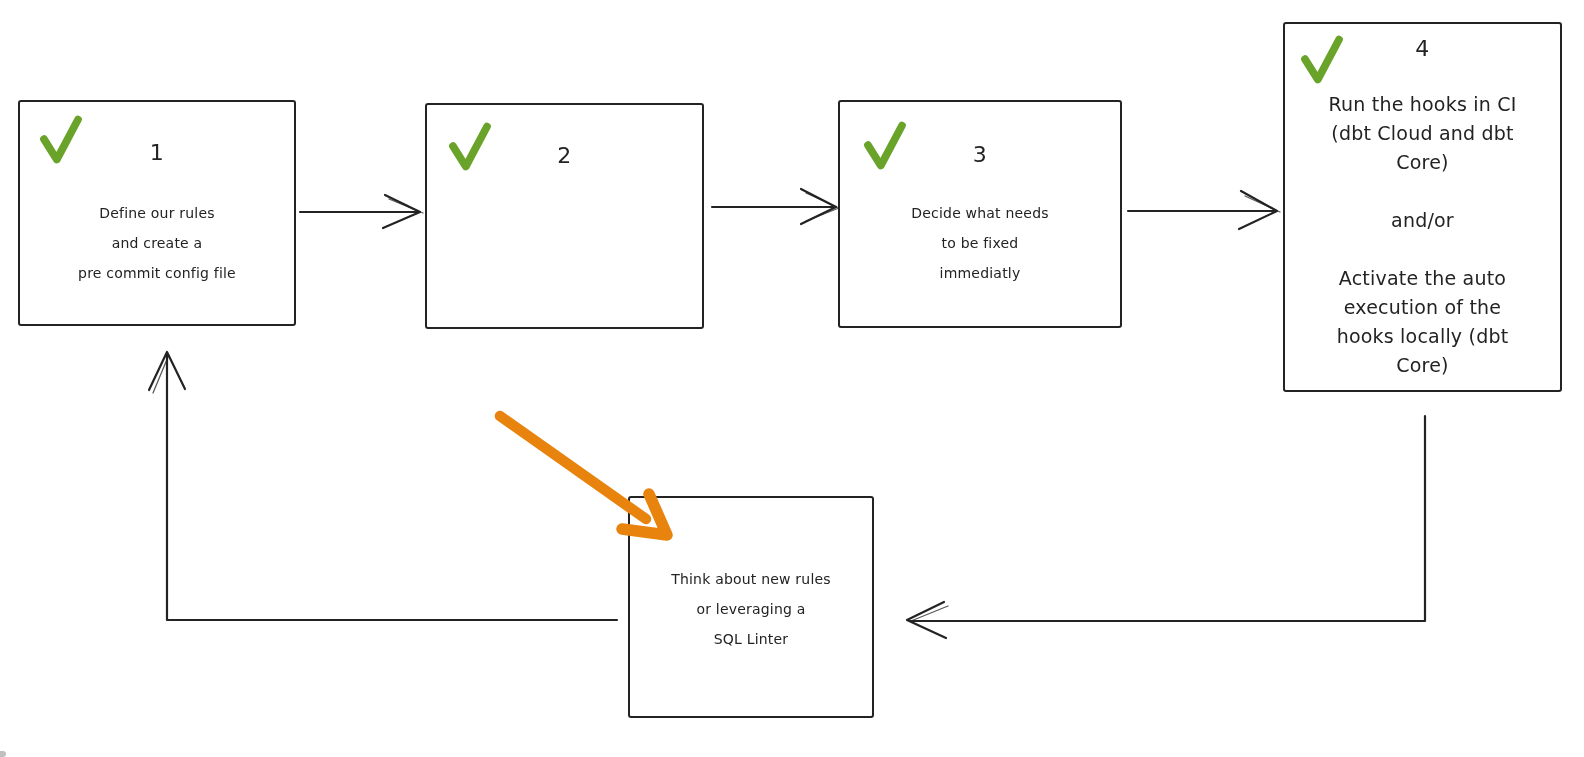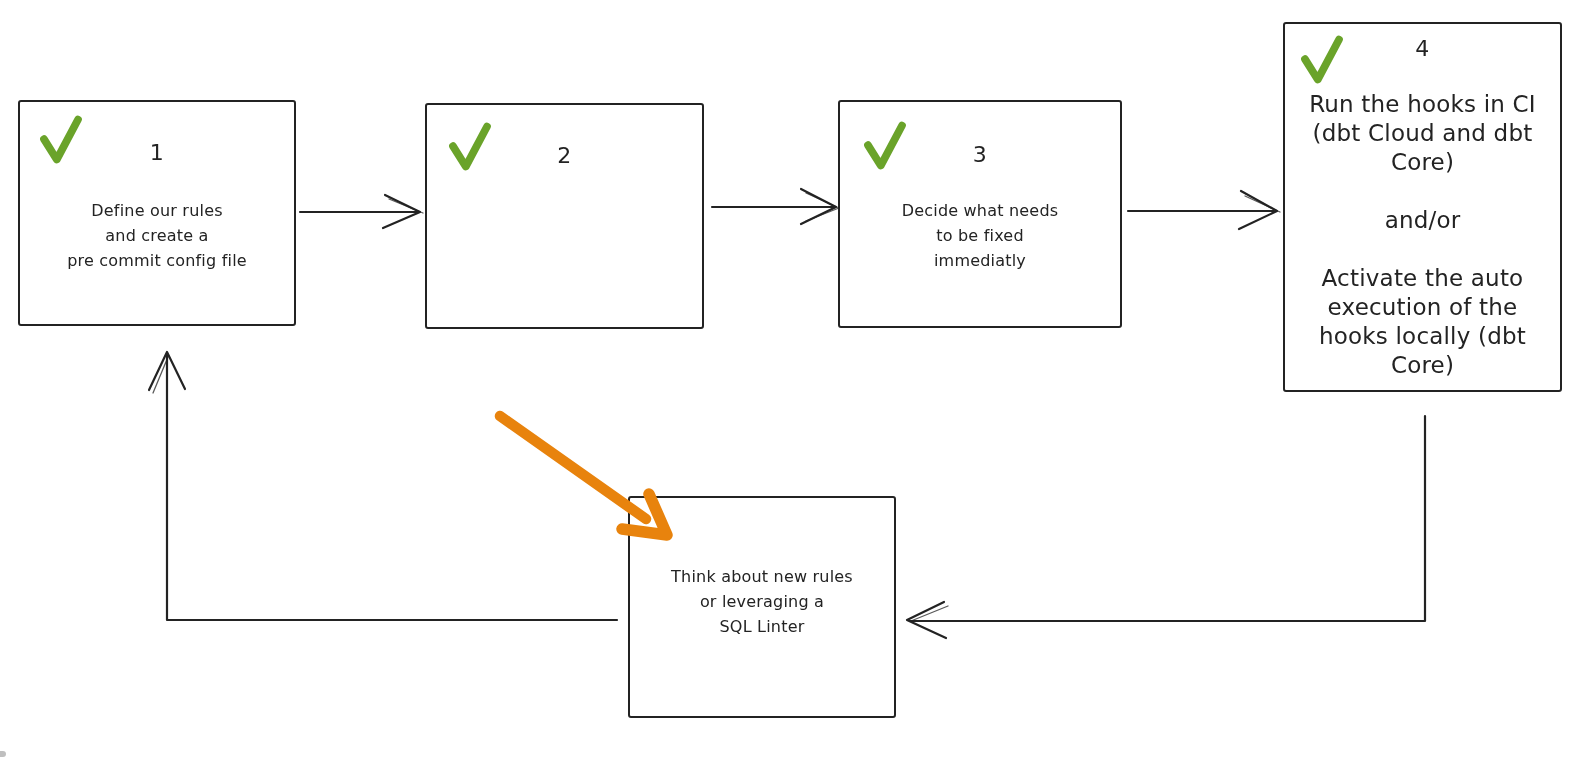--- a/index.html
+++ b/index.html
@@ -58,7 +58,7 @@
     letter-spacing: 0.2px;
   }
   .box-text.dense {
-    font-size: 23px;
+    font-size: 19px;
     line-height: 29px;
   }
   .overlay {

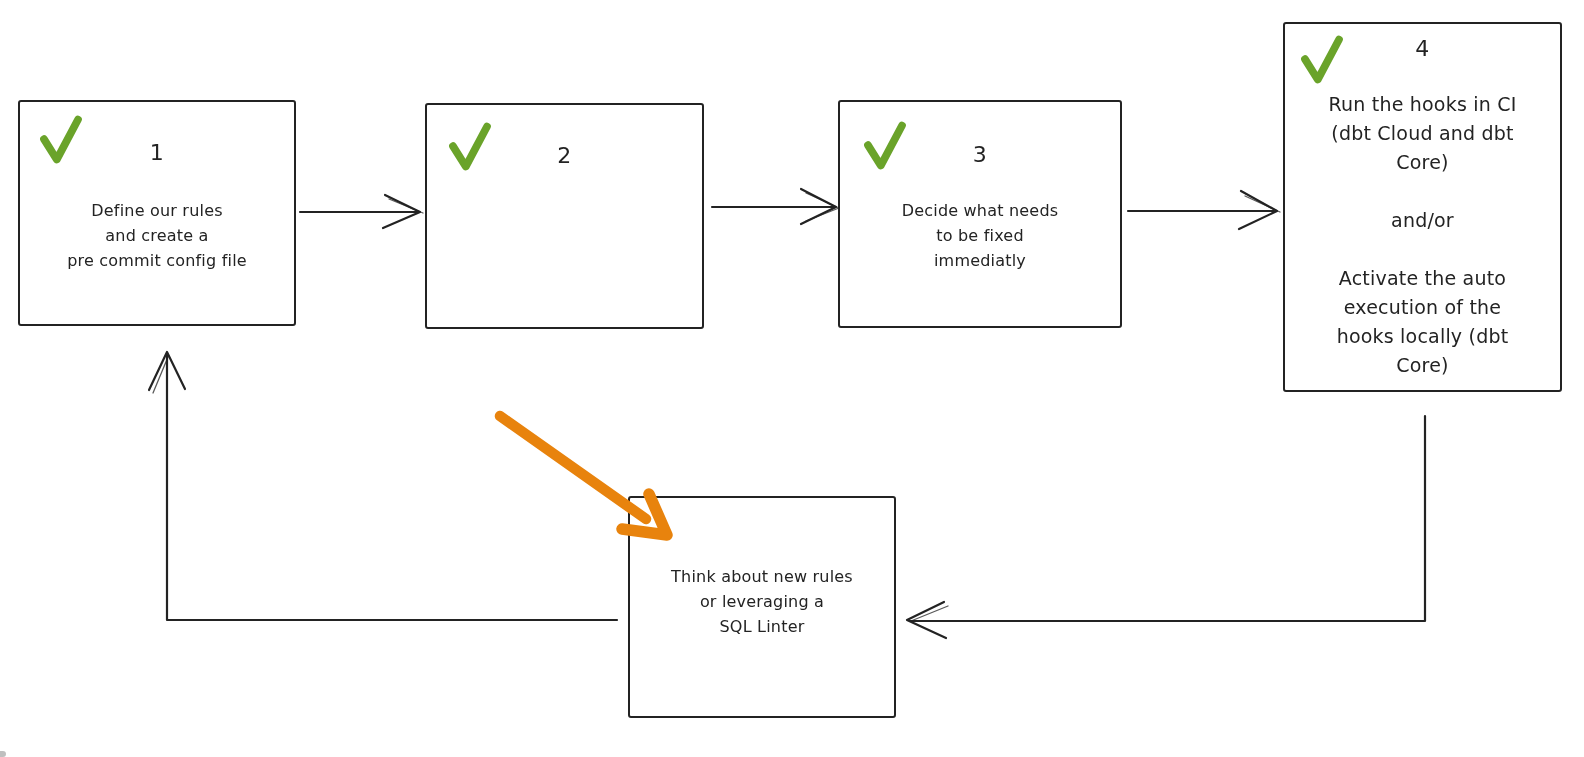--- a/index.html
+++ b/index.html
@@ -51,8 +51,8 @@
     position: absolute;
     left: 4px; right: 4px;
     text-align: center;
-    font-size: 16px;
-    line-height: 25px;
+    font-size: 14px;
+    line-height: 30px;
     color: var(--ink);
     white-space: pre-line;
     letter-spacing: 0.2px;

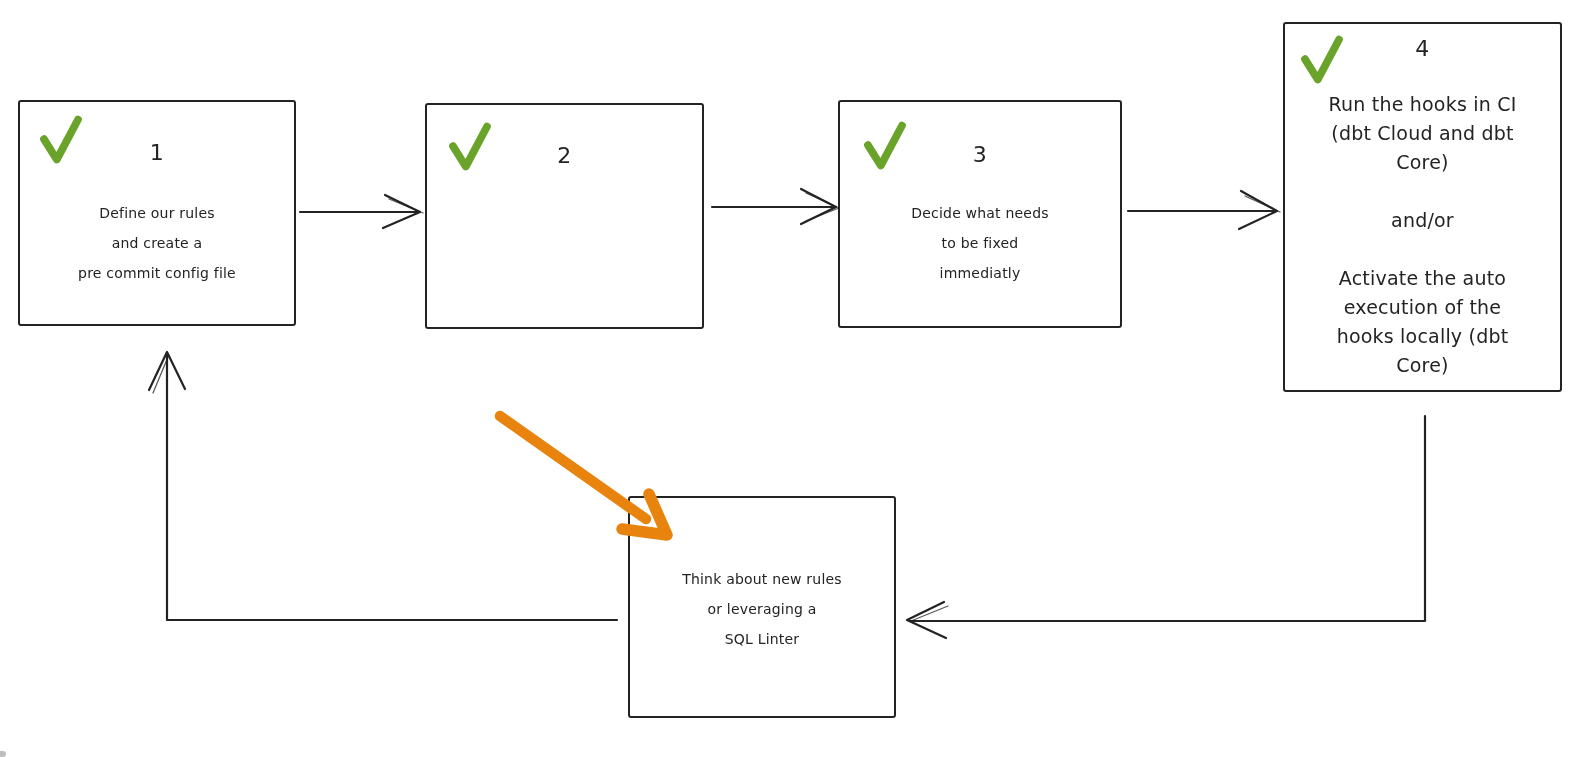--- a/index.html
+++ b/index.html
@@ -141,7 +141,7 @@
 Core)</div>
   </div>
 
-  <div class="box" style="left:628px; top:496px; width:268px; height:222px;">
+  <div class="box" style="left:628px; top:496px; width:246px; height:222px;">
     <div class="box-text" style="top:66px;">Think about new rules
 or leveraging a
 SQL Linter</div>

